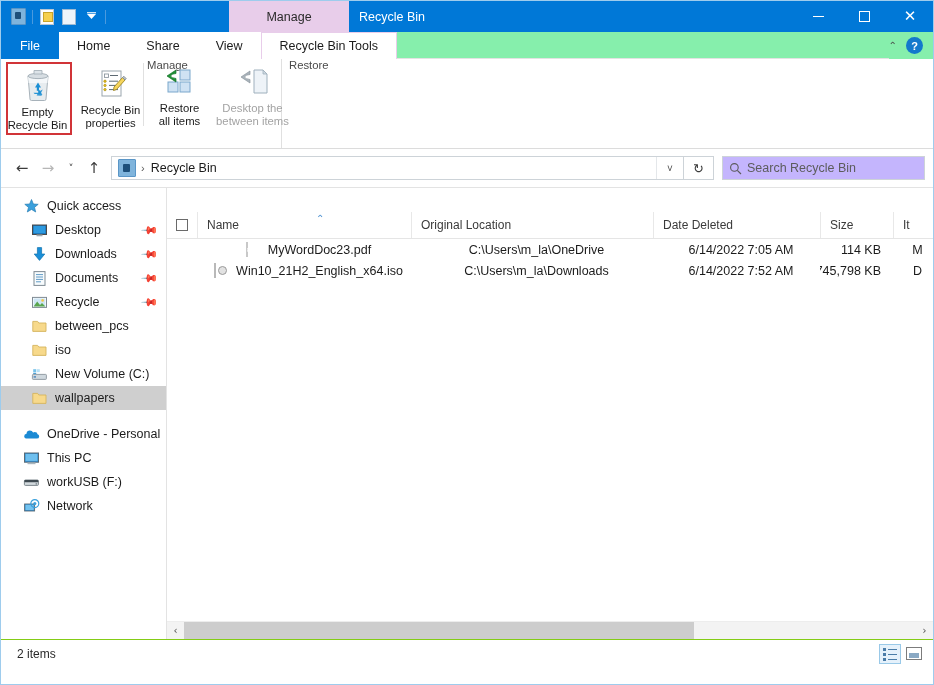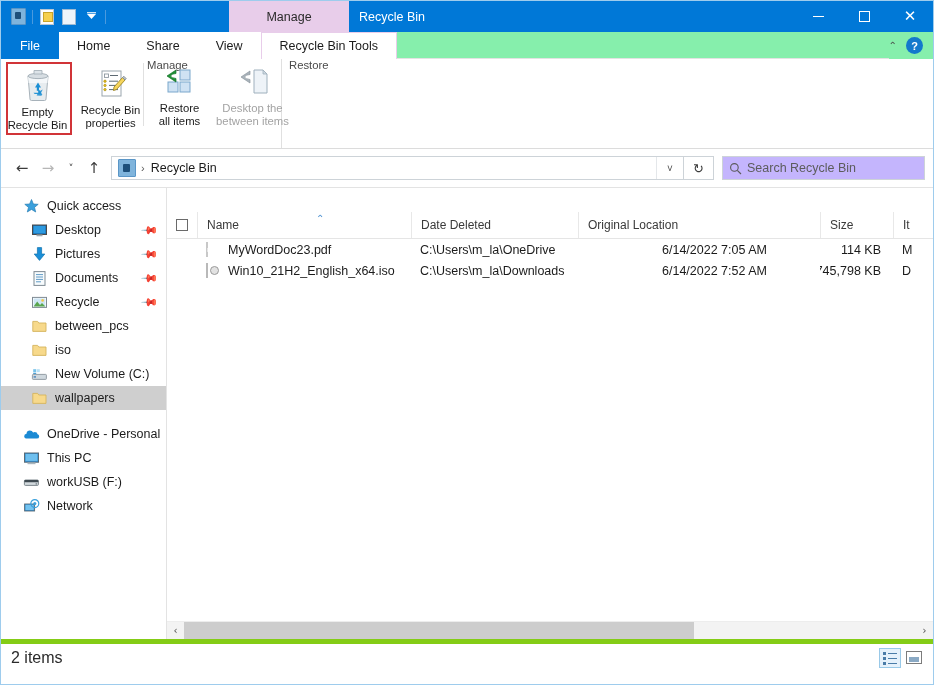--- a/index.html
+++ b/index.html
@@ -616,8 +616,8 @@
           <span>Name</span>
           <span class="sort-caret">⌃</span>
         </div>
+        <div class="col" style="width:242px;">Original Location</div>
         <div class="col" style="width:167px;">Date Deleted</div>
-        <div class="col" style="width:242px;">Original Location</div>
         <div class="col" style="width:73px;">Size</div>
         <div class="col" style="width:40px;">It</div>
       </div>

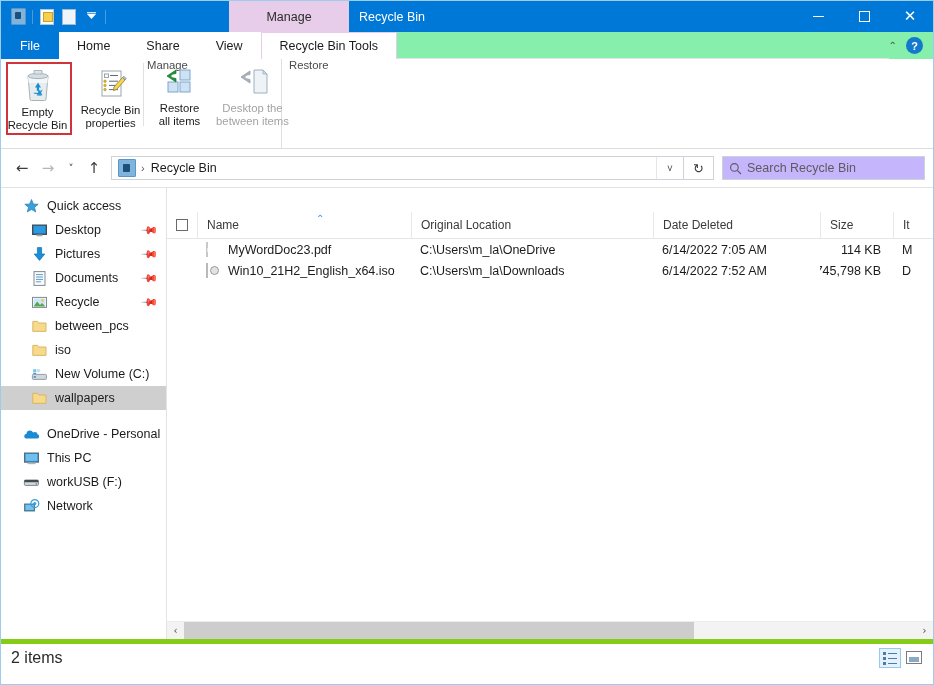--- a/index.html
+++ b/index.html
@@ -487,7 +487,7 @@
             <path d="M6.4 1.6 L10.6 1.6 L10.6 8 L13.8 8 L8.5 14.4 L3.2 8 L6.4 8 Z" fill="#1a8fd8" stroke="#1173ad" stroke-width="0.7"></path>
           </svg>
         </span>
-        <span>Pictures</span>
+        <span>Downloads</span>
         <span class="pin">📌</span>
       </div>
 

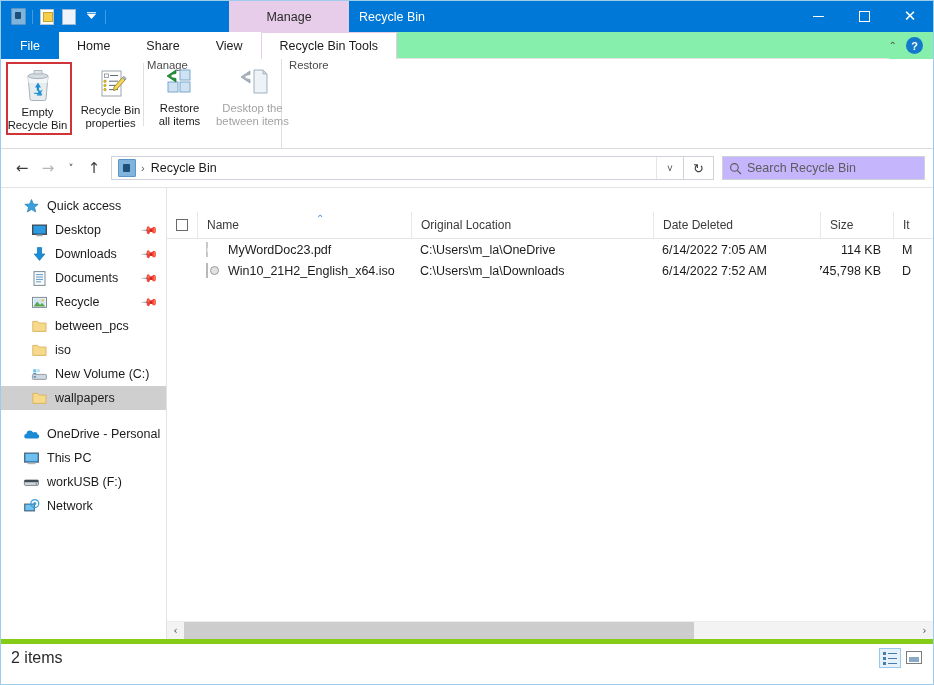--- a/index.html
+++ b/index.html
@@ -225,7 +225,7 @@
   .frow{
     height:21px;display:flex;align-items:center;font-size:12.5px;color:#1b1b1b;
   }
-  .fcell{box-sizing:border-box;padding-left:9px;display:flex;align-items:center;overflow:hidden;white-space:nowrap;}
+  .fcell{box-sizing:border-box;padding-left:9px;display:flex;align-items:center;overflow:hidden;white-space:nowrap;justify-content:center;}
   .fcell.num{justify-content:flex-end;padding-right:12px;padding-left:0;}
   .fico{width:16px;height:16px;margin-right:6px;flex:none;position:relative;}
 

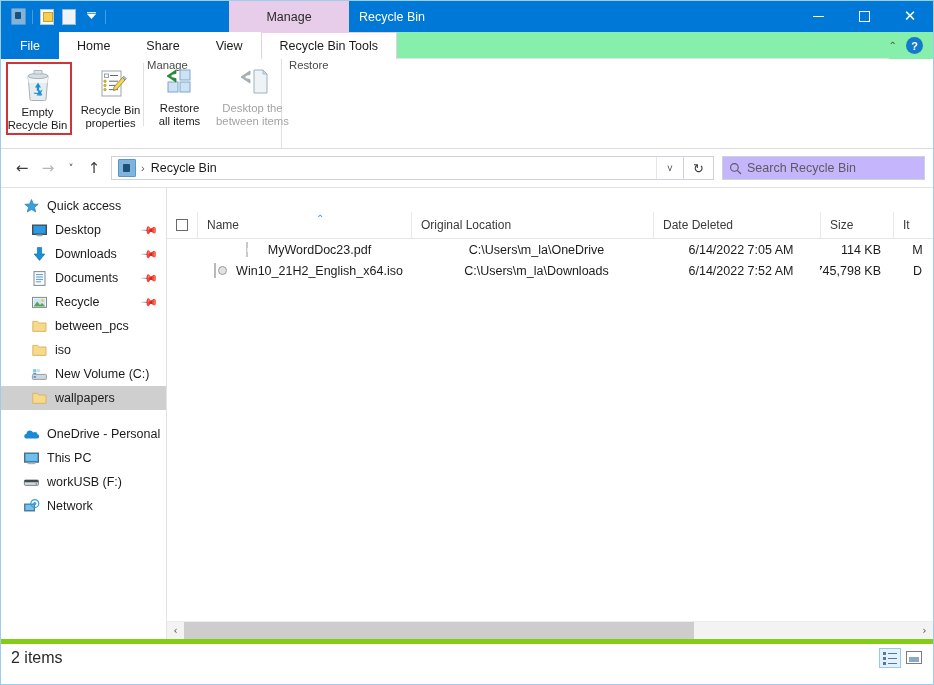--- a/index.html
+++ b/index.html
@@ -264,8 +264,8 @@
 
   
   .statusbar{
-    height:27px;border-top:5px solid #84cc16;background:#ffffff;
-    display:flex;align-items:center;padding-left:10px;font-size:16px;color:#2a2a2a;
+    height:27px;border-top:1px solid #84cc16;background:#ffffff;
+    display:flex;align-items:center;padding-left:16px;font-size:12px;color:#2a2a2a;
   }
   .viewbtns{margin-left:auto;display:flex;align-items:center;padding-right:8px;gap:2px;}
   .vbtn{

